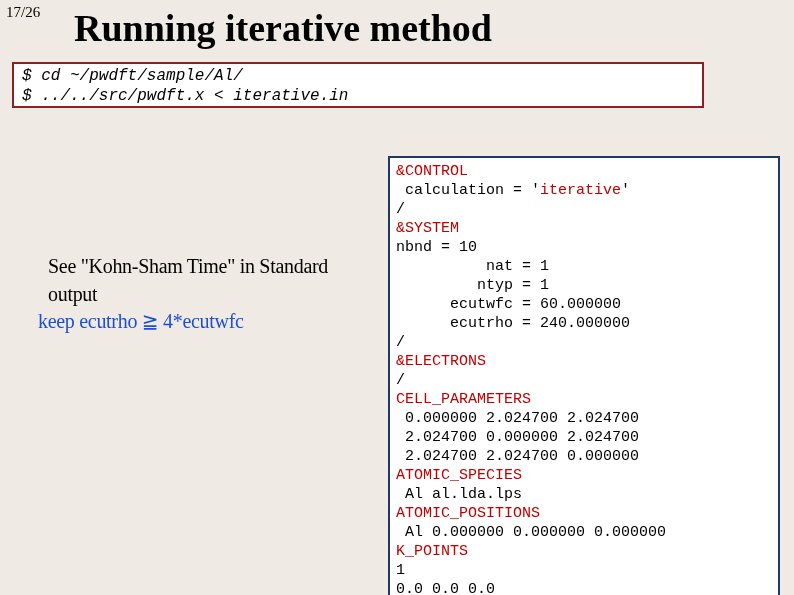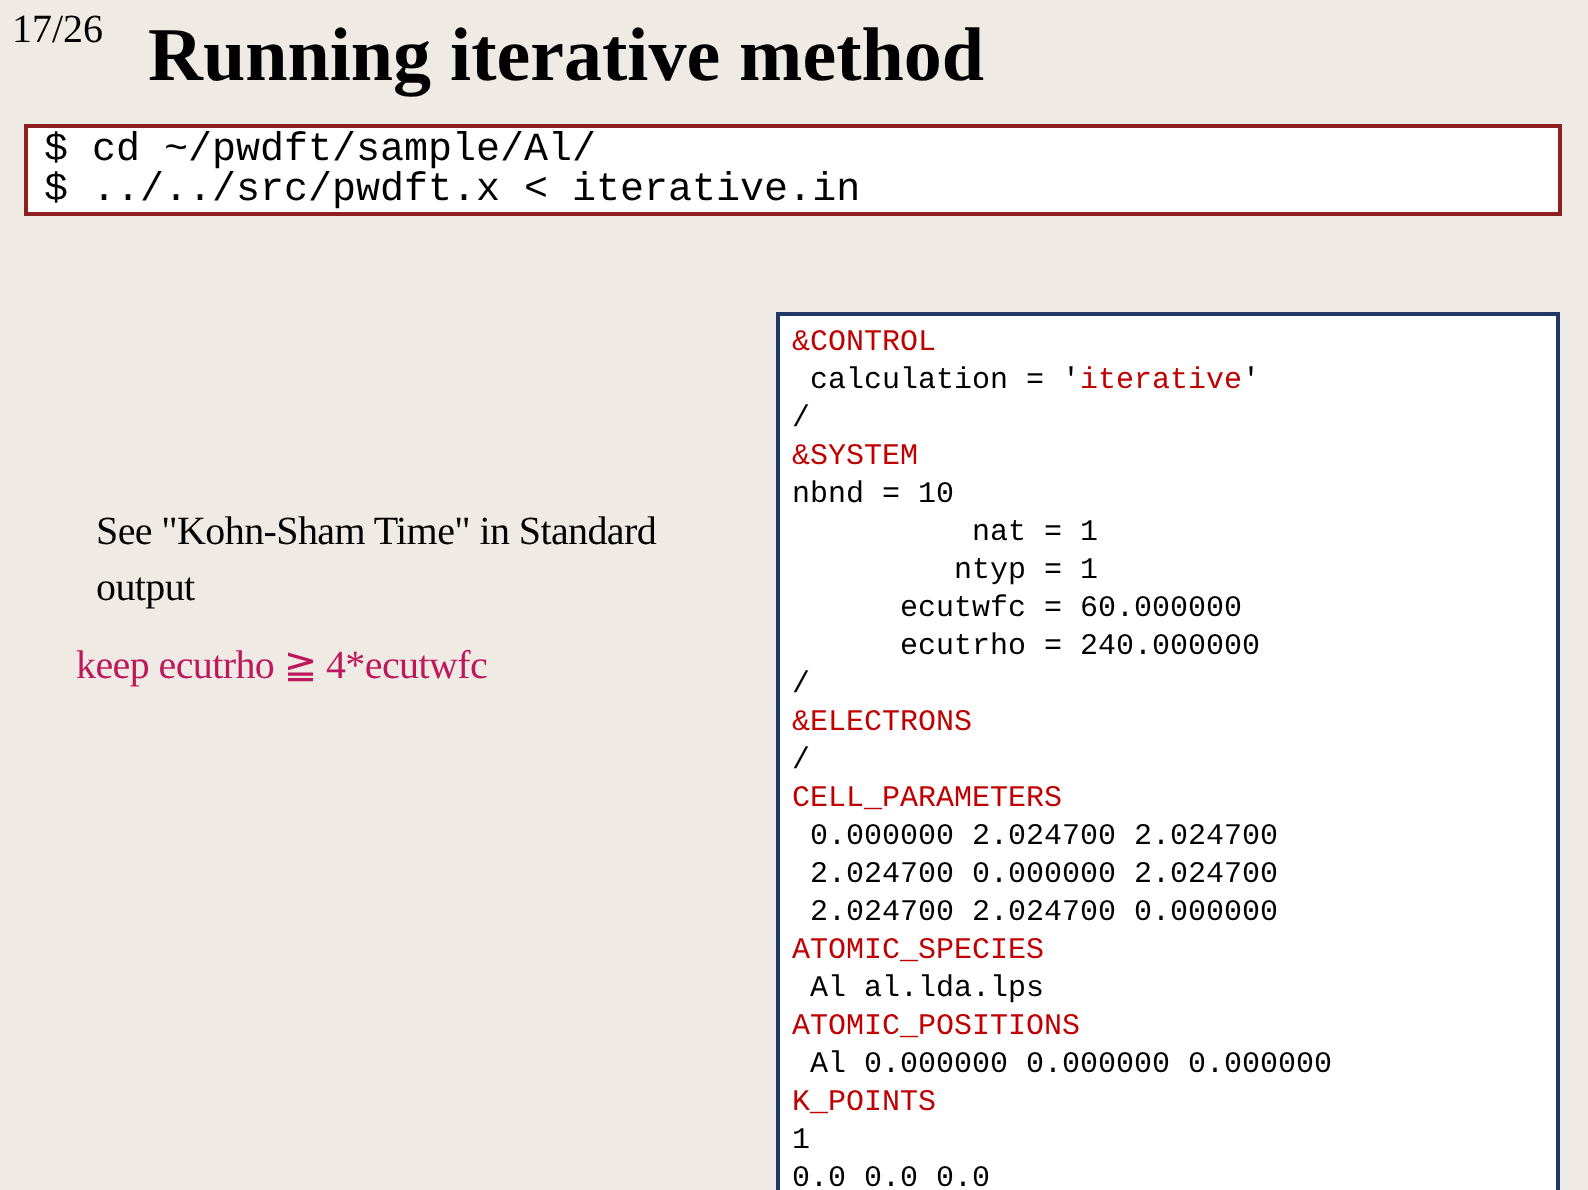--- a/index.html
+++ b/index.html
@@ -15,7 +15,7 @@
     position: absolute;
     top: 4px;
     left: 6px;
-    font-size: 20px;
+    font-size: 15px;
     color: #000;
   }
   .title {

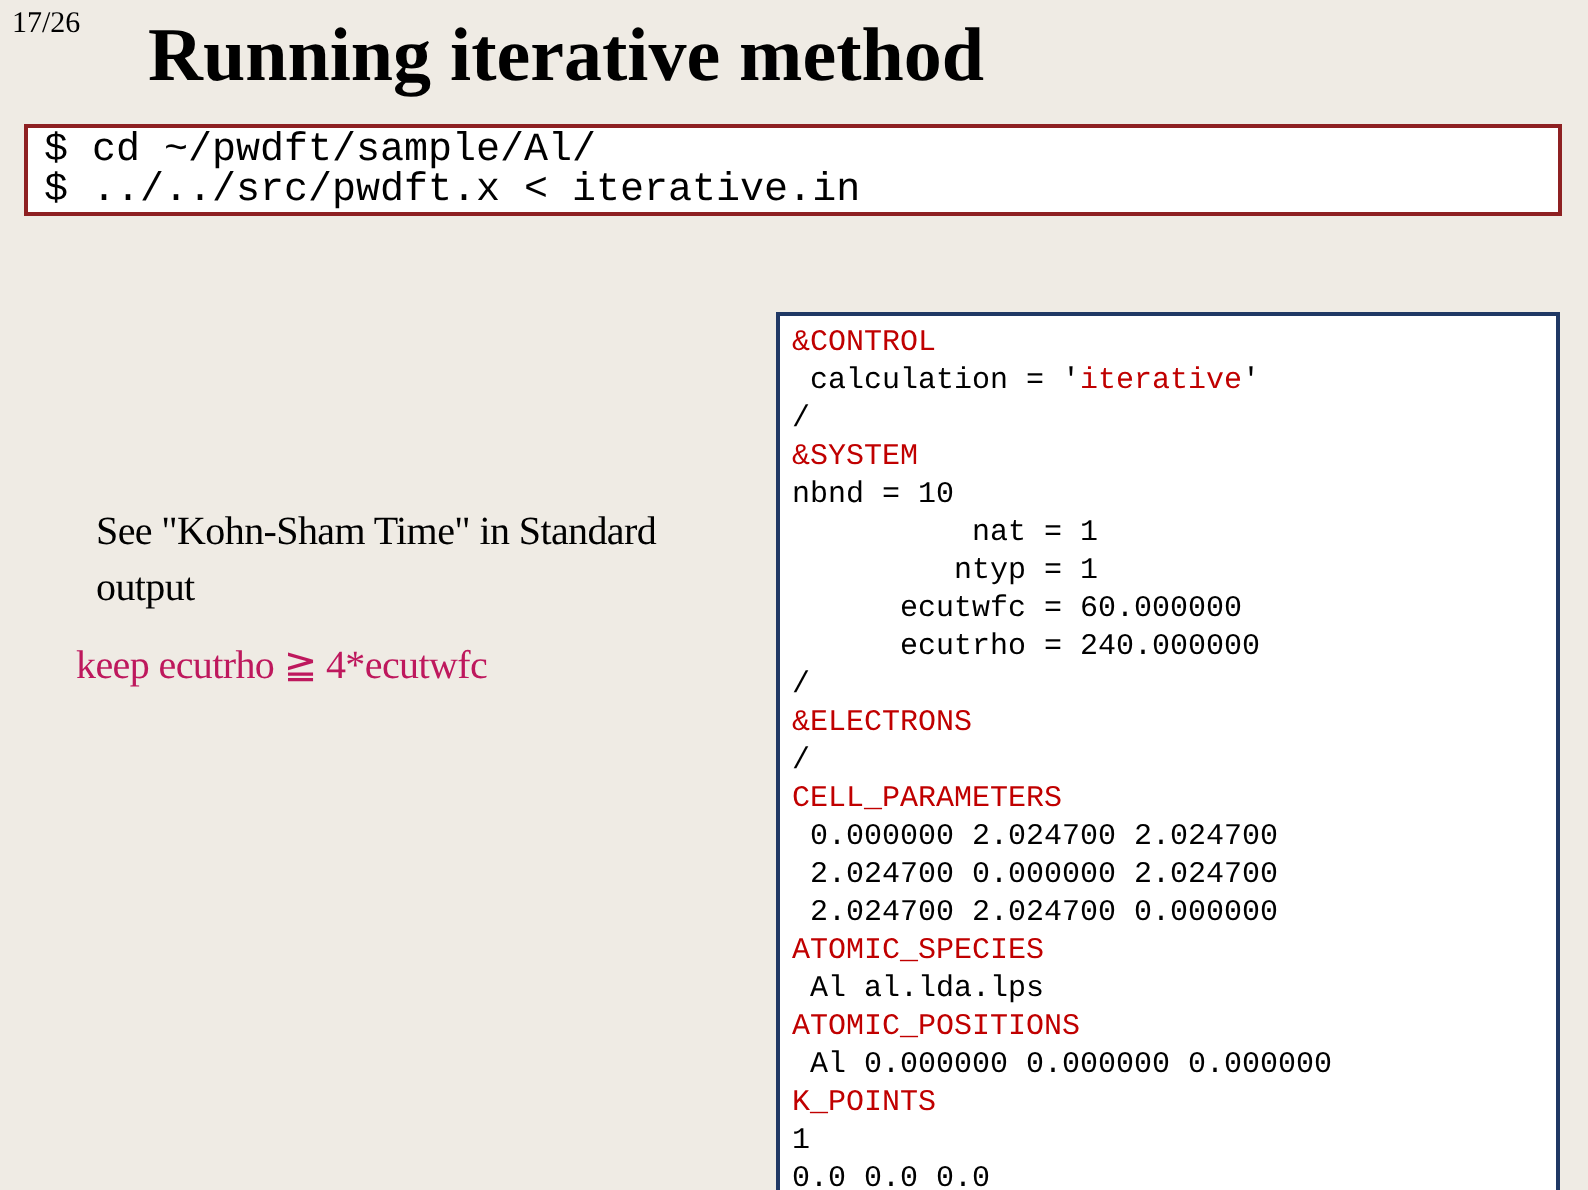--- a/index.html
+++ b/index.html
@@ -30,16 +30,17 @@
     position: absolute;
     top: 62px;
     left: 12px;
-    width: 769px;
+    width: 692px;
     height: 46px;
     background: #ffffff;
     border: 2px solid #8e2022;
     padding: 2px 8px;
     font-family: "Courier New", monospace;
-    font-size: 20px;
+    font-size: 16px;
     line-height: 20px;
     color: #000;
     white-space: pre;
+    font-style: italic;
   }
   .note1 {
     position: absolute;

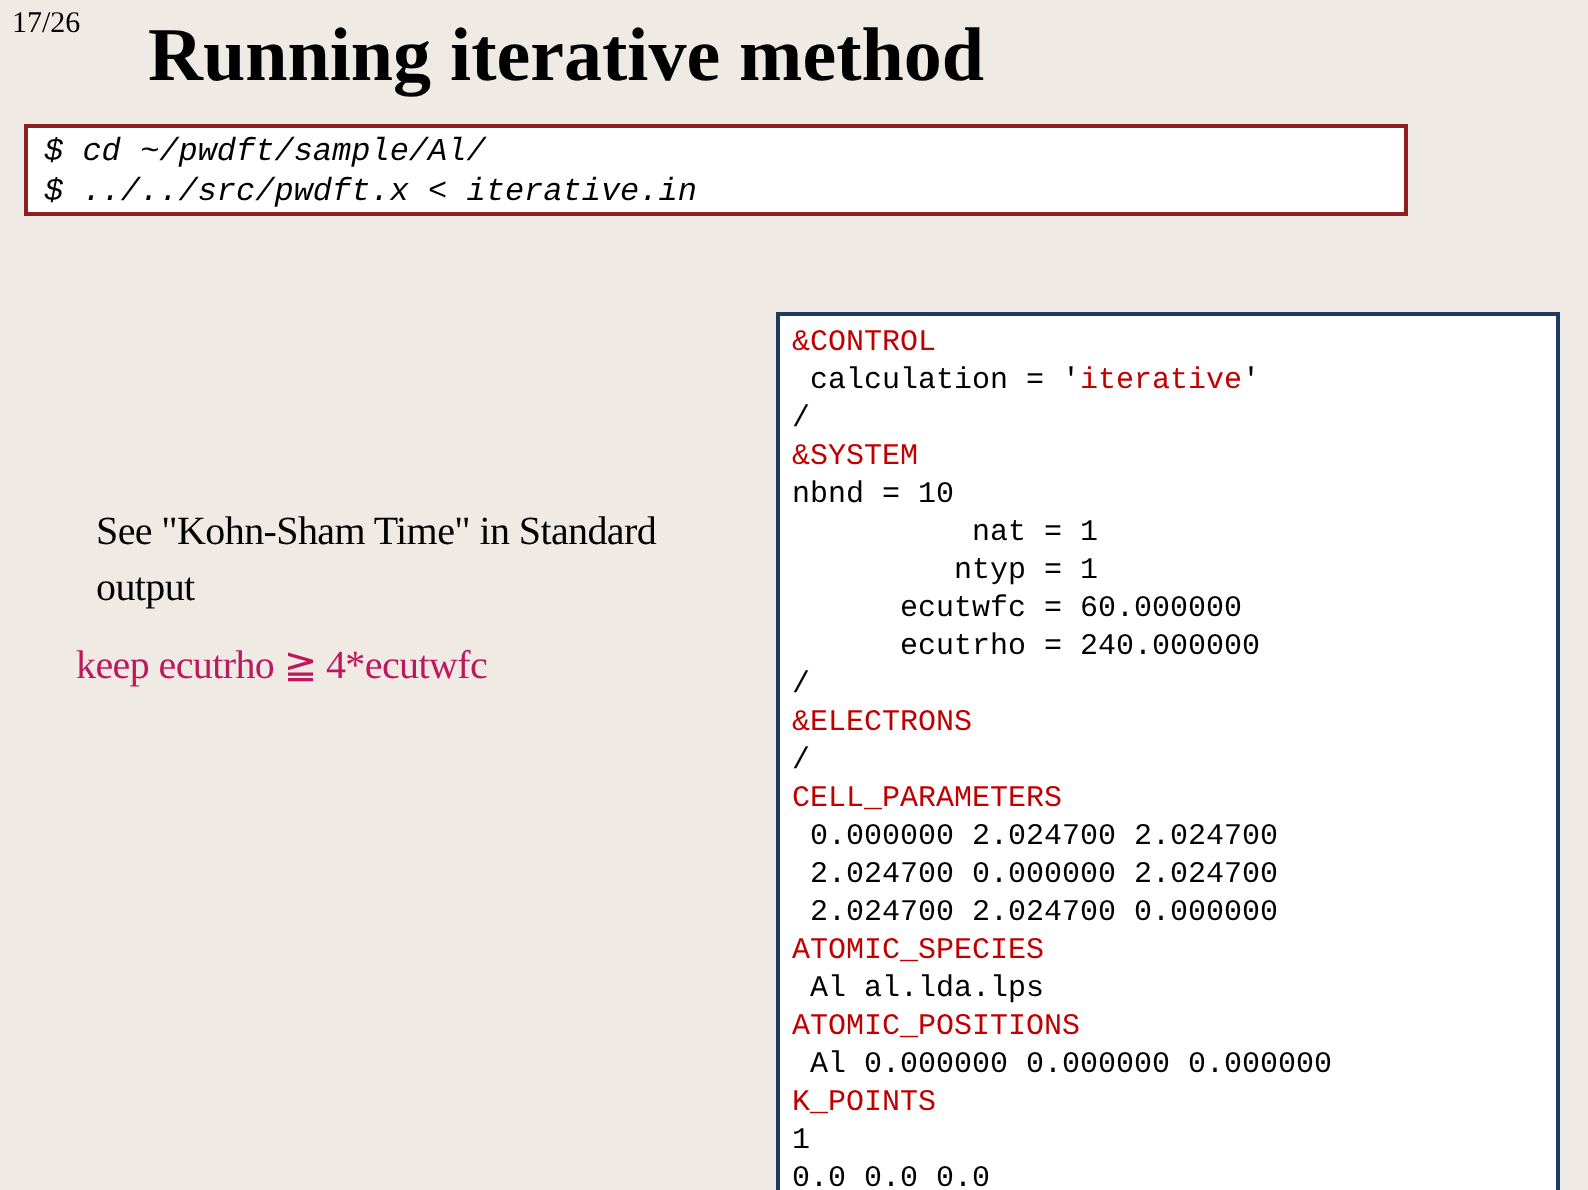--- a/index.html
+++ b/index.html
@@ -54,11 +54,11 @@
   }
   .note2 {
     position: absolute;
-    top: 320px;
+    top: 309px;
     left: 38px;
     width: 320px;
     font-size: 20px;
-    color: #be185d;
+    color: #1d4ed8;
     letter-spacing: -0.3px;
   }
   .input-box {

